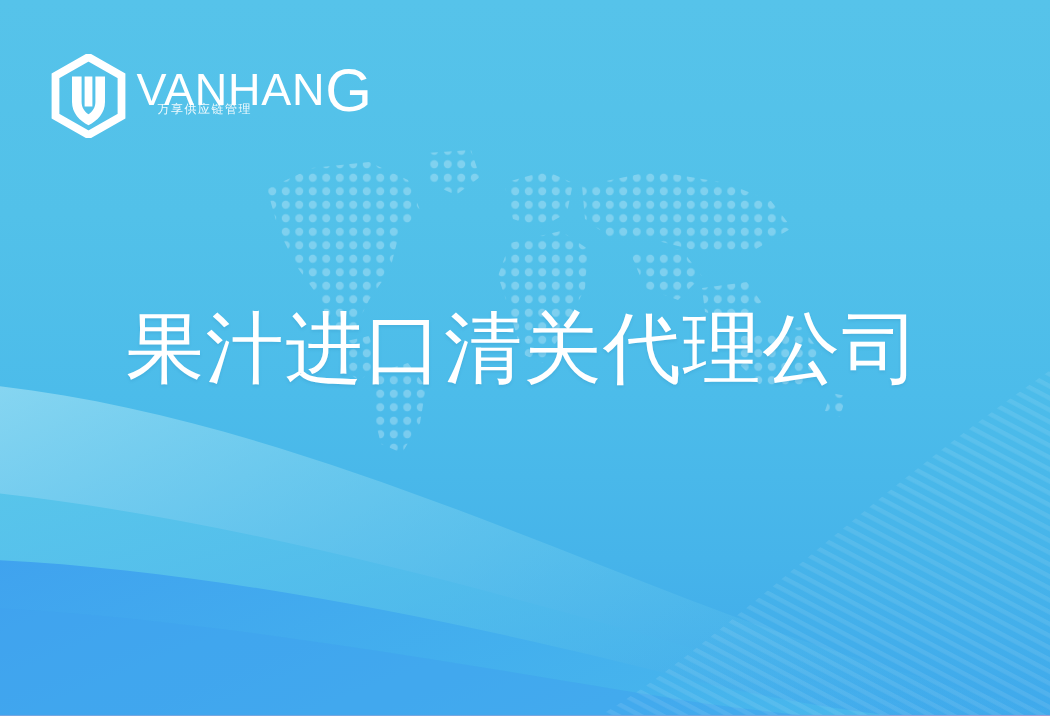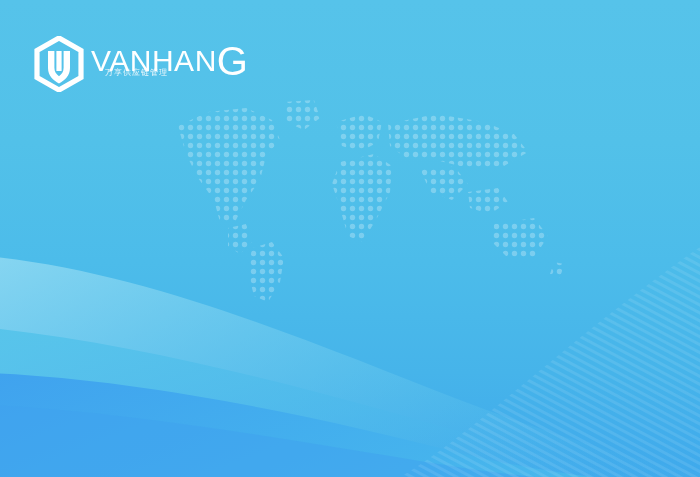--- a/index.html
+++ b/index.html
@@ -240,6 +240,7 @@
     </div>
   </div>
 
+  <div class="headline">果汁进口清关代理公司</div>
 
 
 </div>

